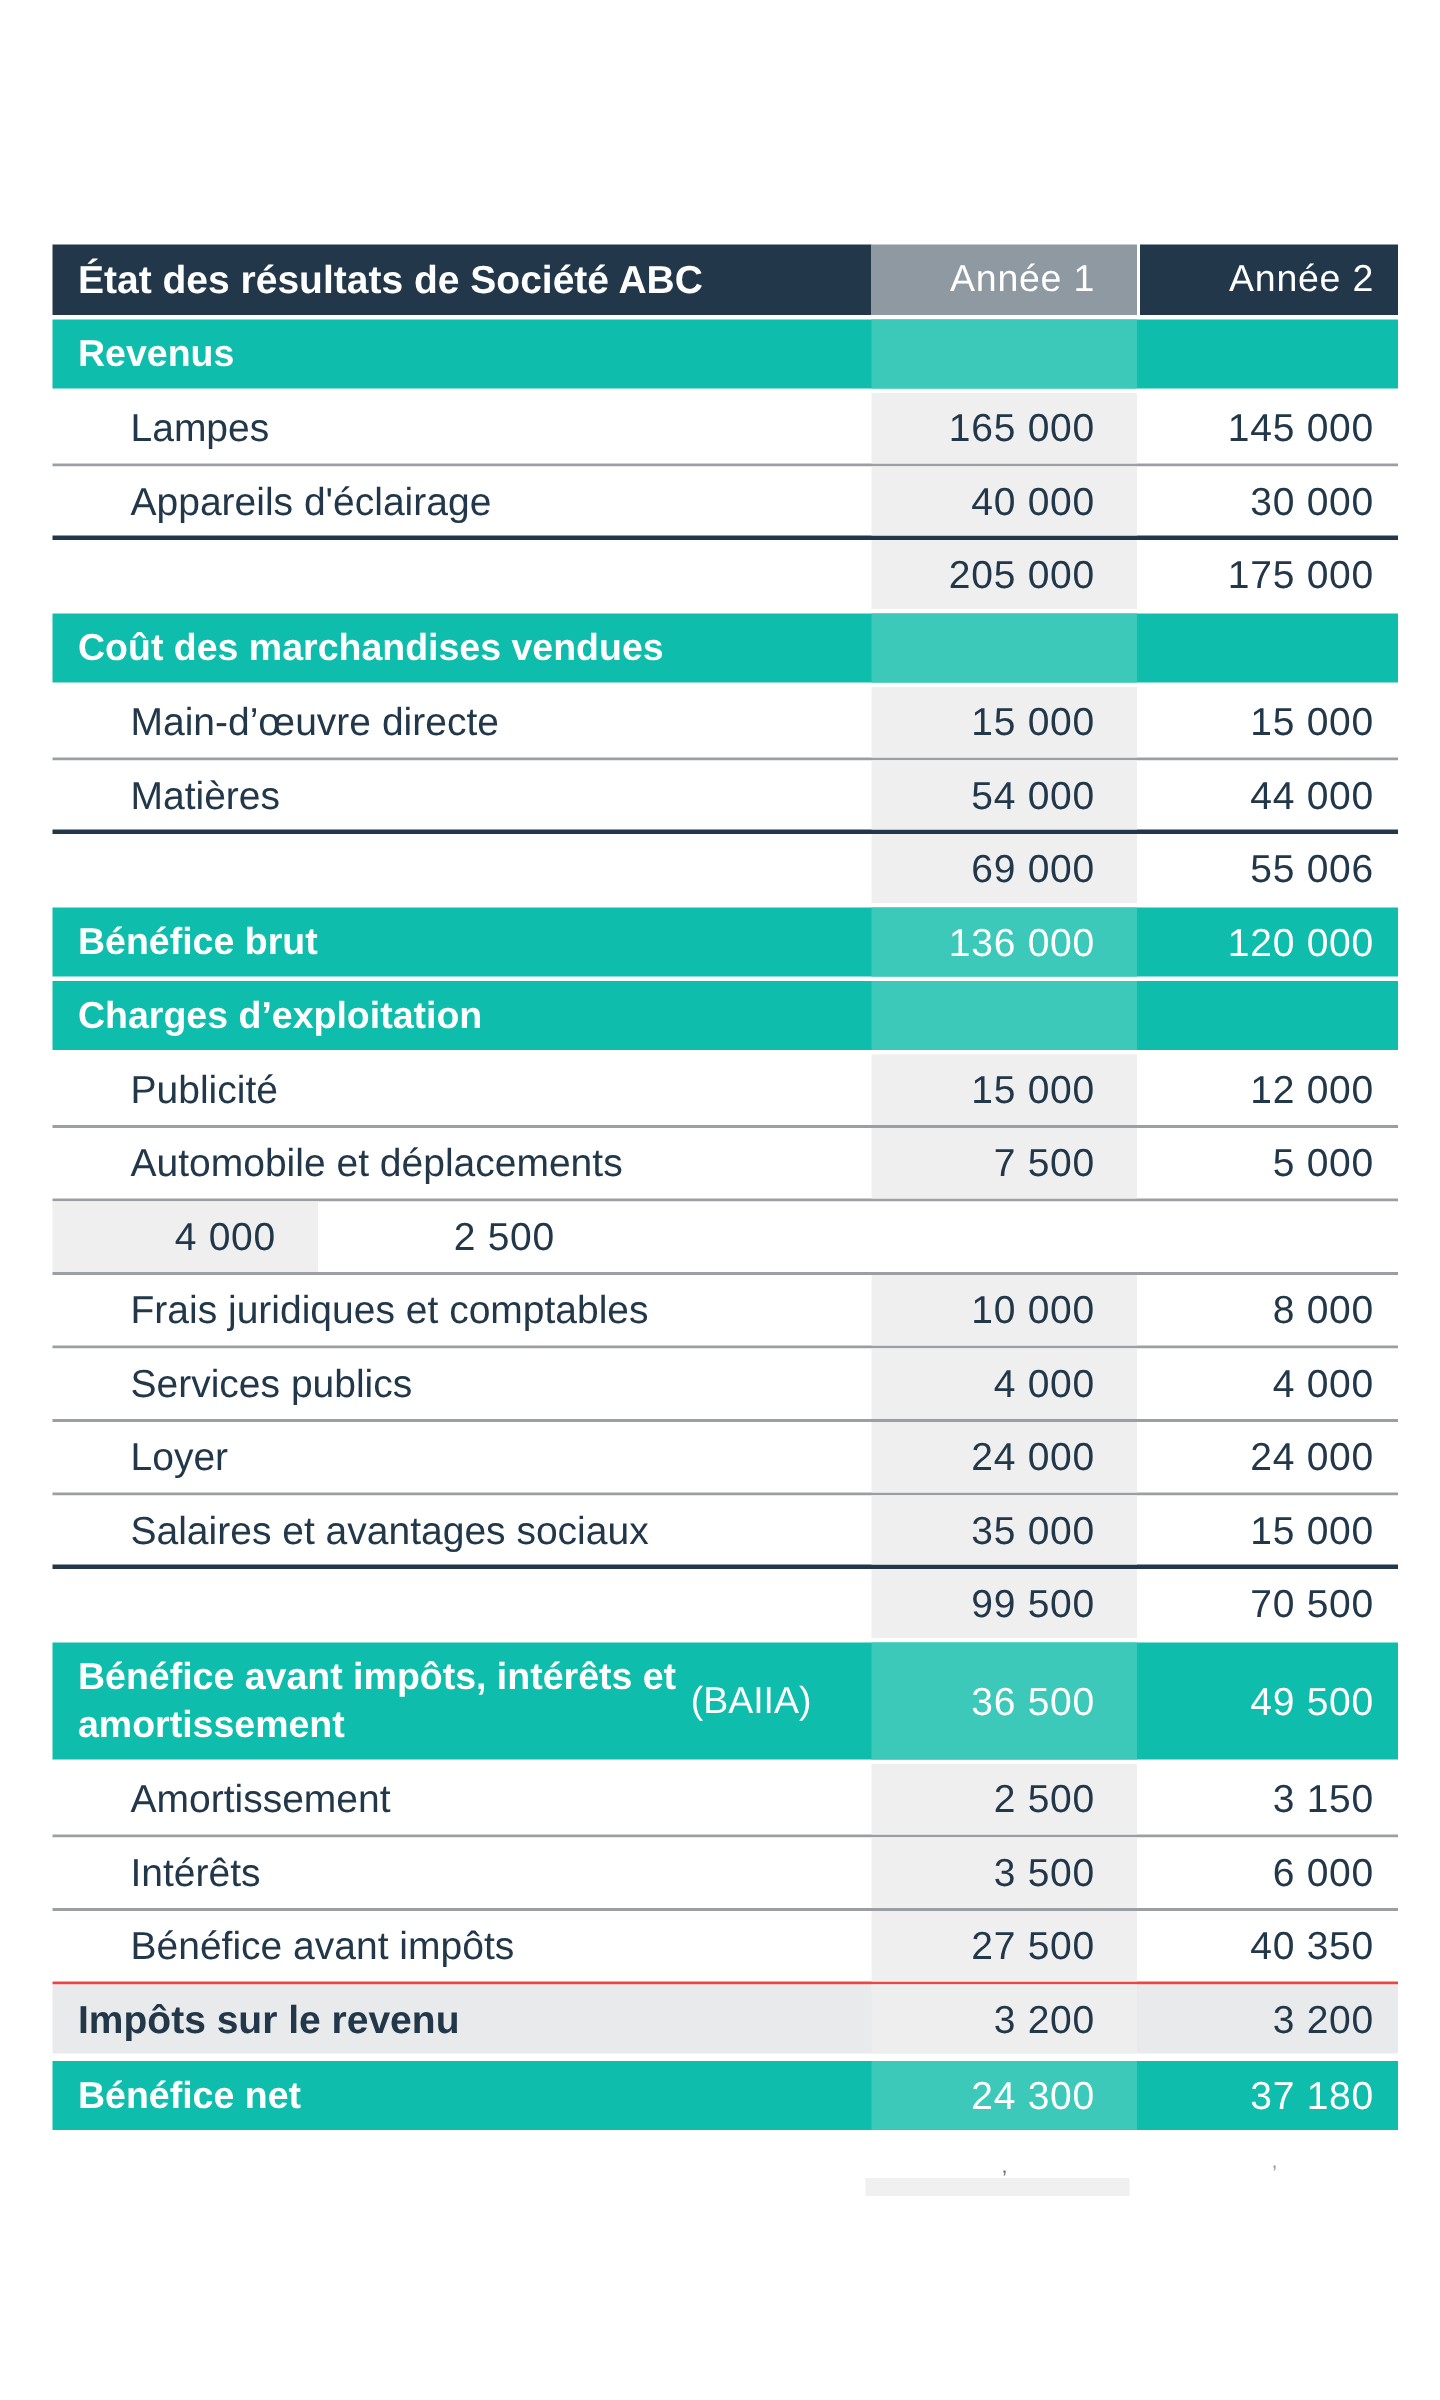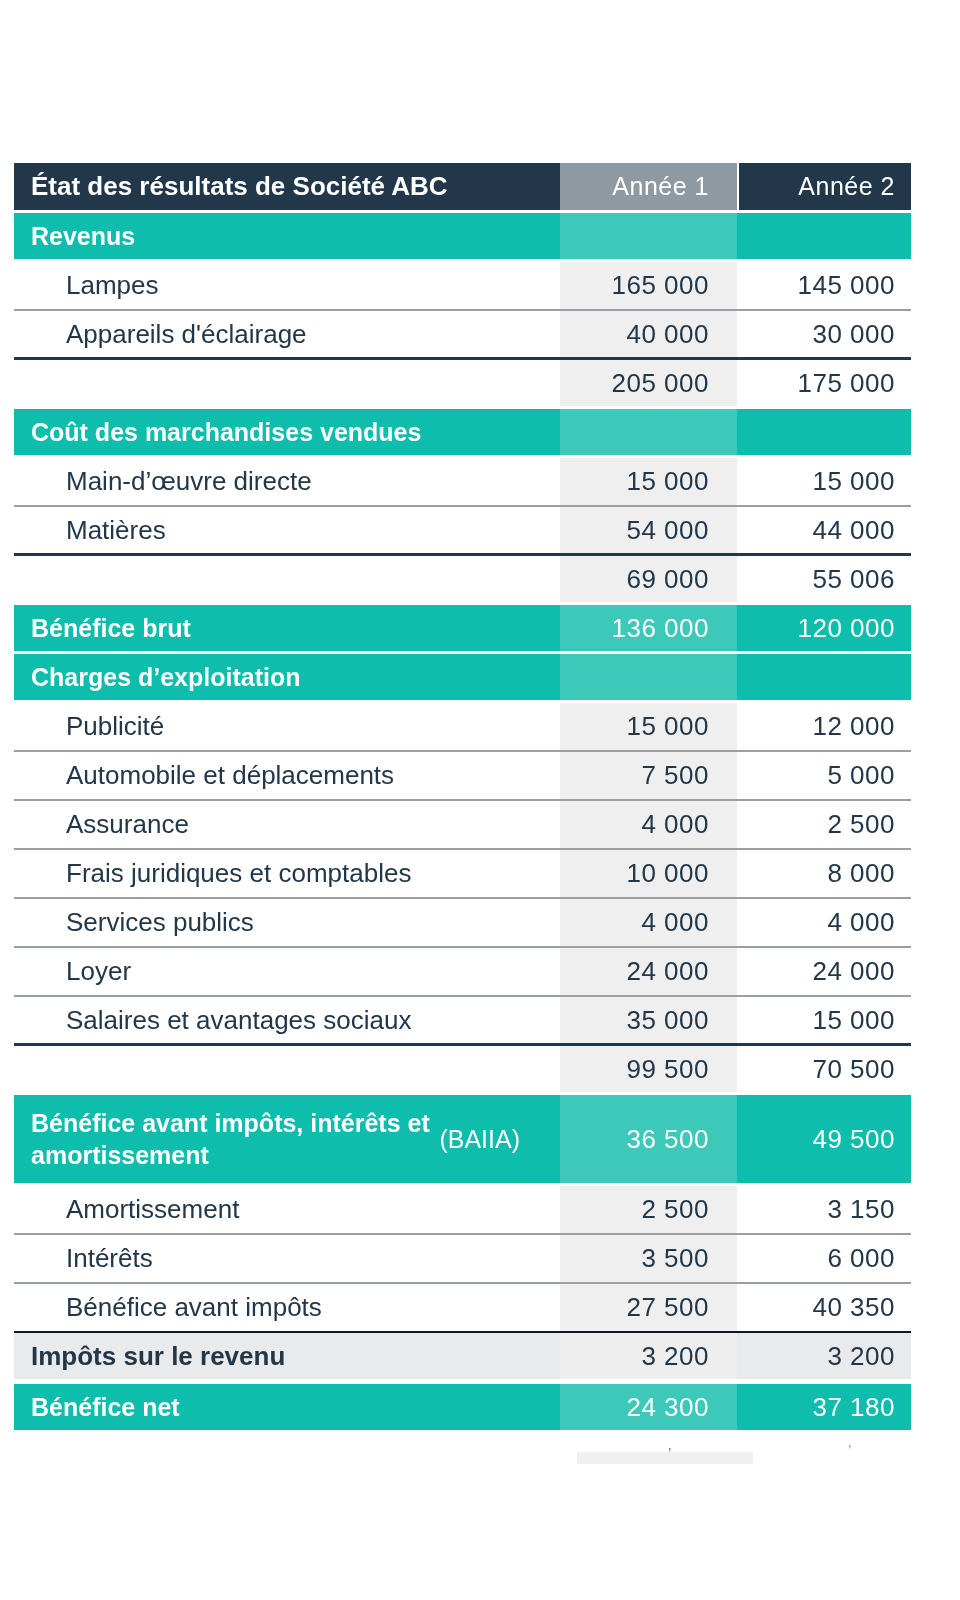--- a/index.html
+++ b/index.html
@@ -7,7 +7,7 @@
     width:960px;height:1600px;background:#ffffff;position:relative;
     font-family:"Liberation Sans", sans-serif;color:#22384a;overflow:hidden;
   }
-  .table{position:absolute;left:14px;top:163px;width:897px;}
+  .table{position:absolute;left:35px;top:163px;width:897px;}
   .row{display:flex;box-sizing:border-box;}
   .cell{align-self:stretch;display:flex;align-items:center;box-sizing:border-box;}
   .label{flex:0 0 546px;padding-left:17px;padding-right:40px;}

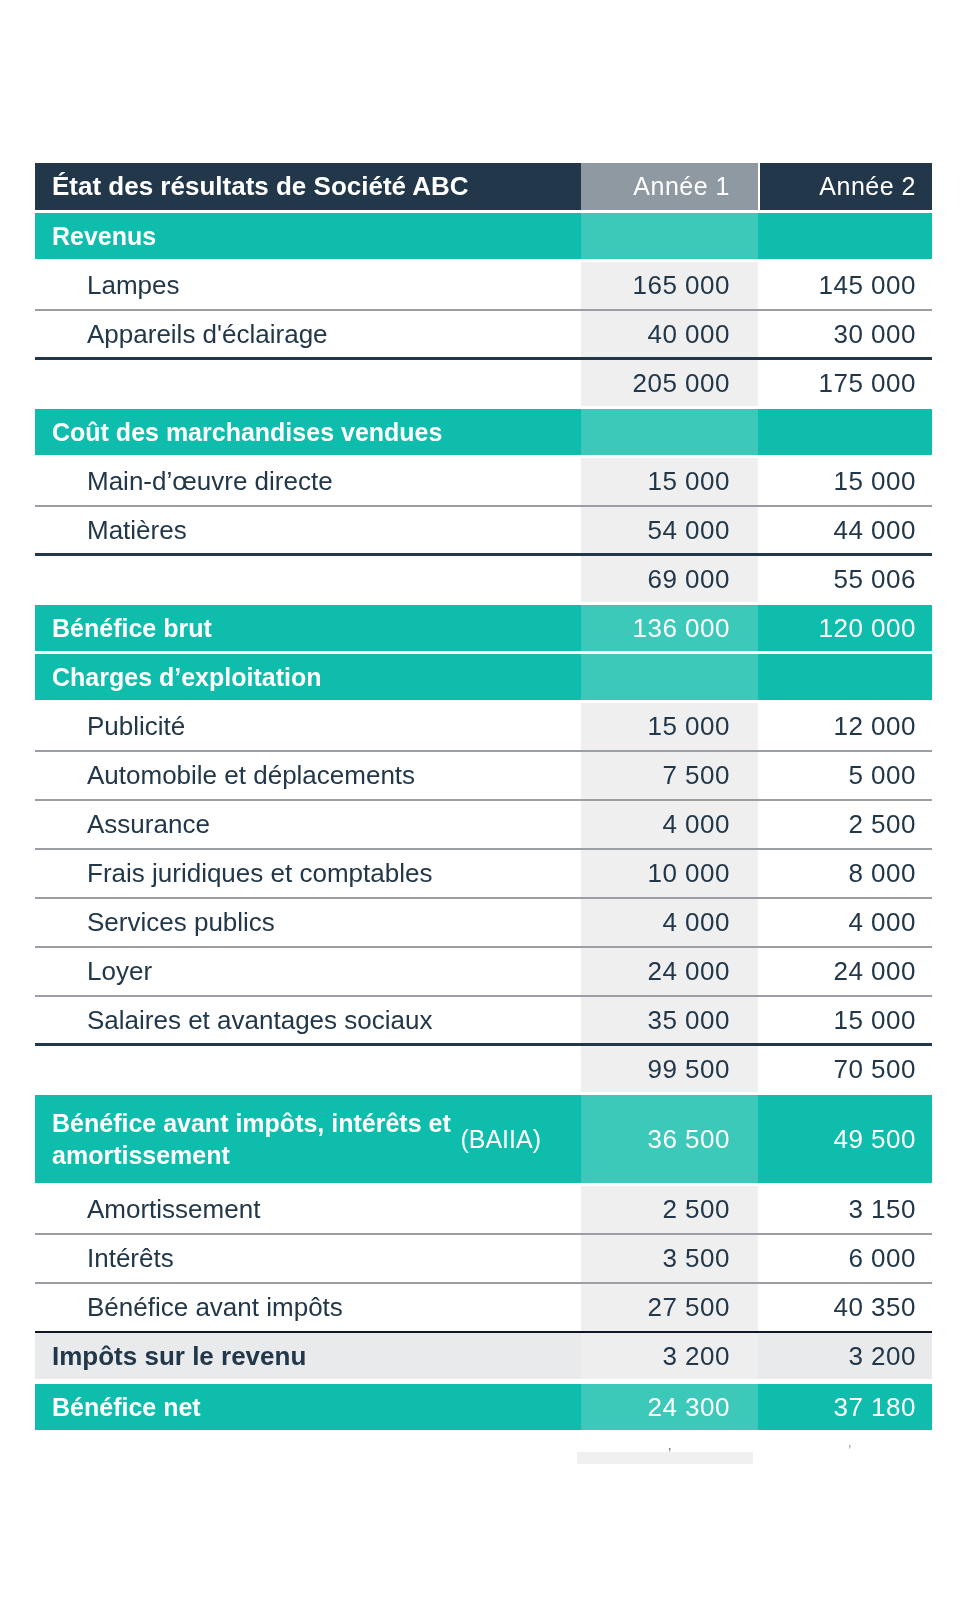--- a/index.html
+++ b/index.html
@@ -124,7 +124,6 @@
         <div class="cell v2">5 000</div>
       </div>
       <div class="row item sep-gray">
-        <div class="cell label">Assurance</div>
         <div class="cell v1">4 000</div>
         <div class="cell v2">2 500</div>
       </div>

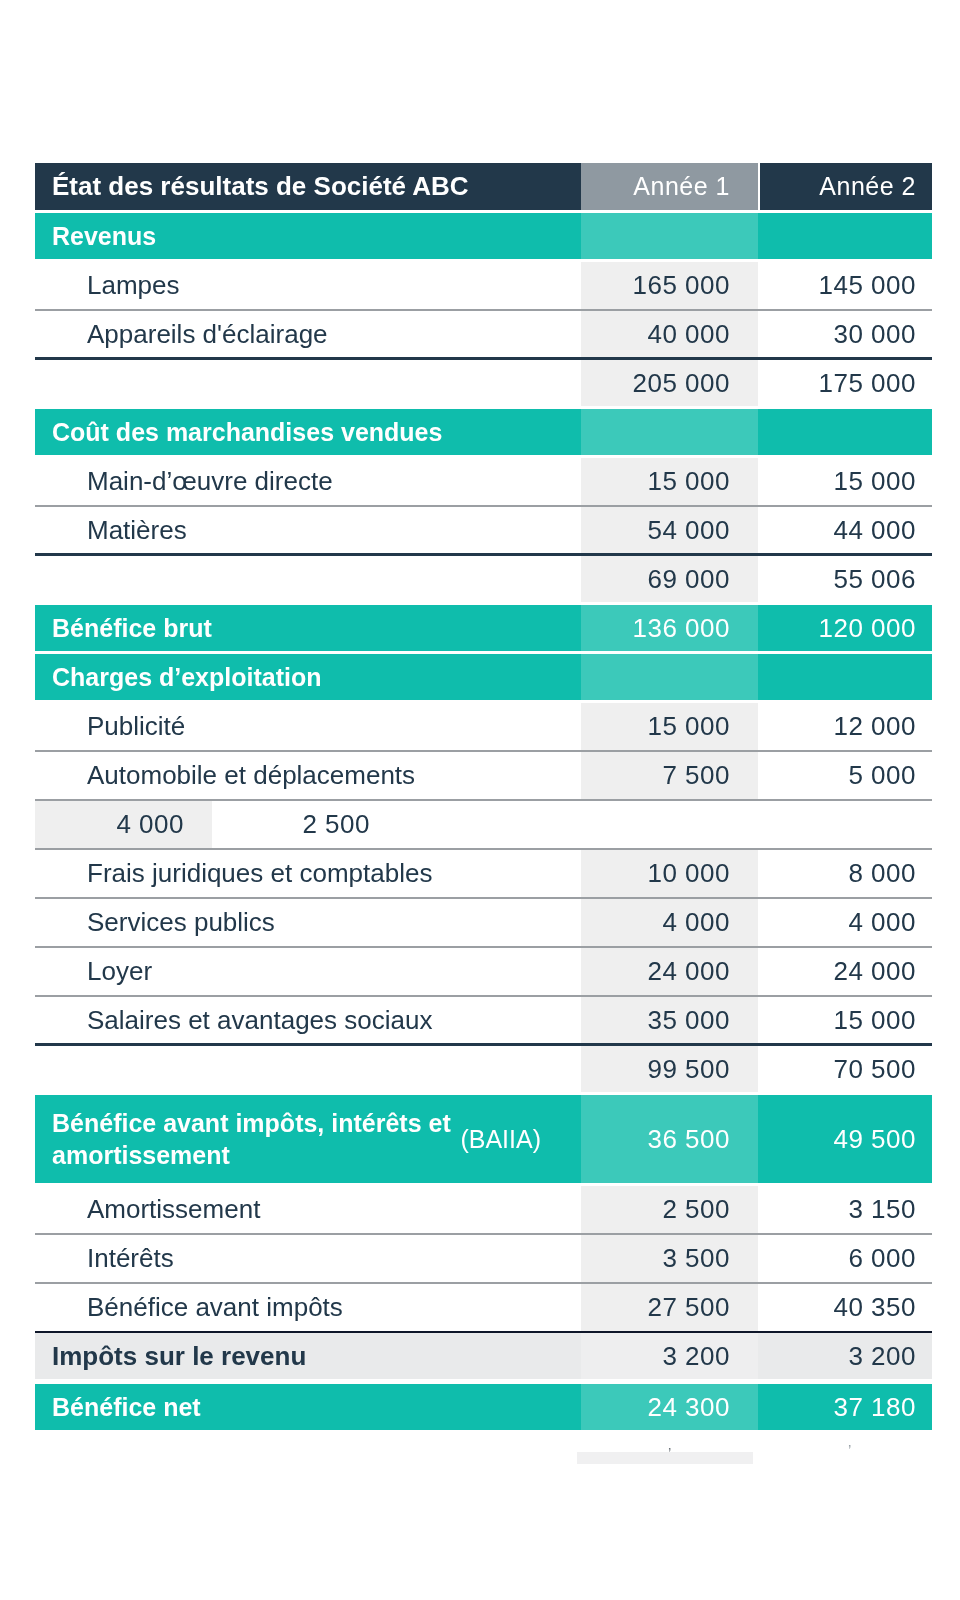--- a/index.html
+++ b/index.html
@@ -25,7 +25,7 @@
   .section{height:46px;margin:3px 0;background:#0fbdac;color:#ffffff;}
   .section .label{font-weight:bold;font-size:25px;line-height:1.3;}
   .section .v1{background:#3cc9ba;}
-  .section.tall{height:88px;}
+  .section.tall{height:78px;}
   .suffix{font-weight:400;white-space:pre;}
 
   

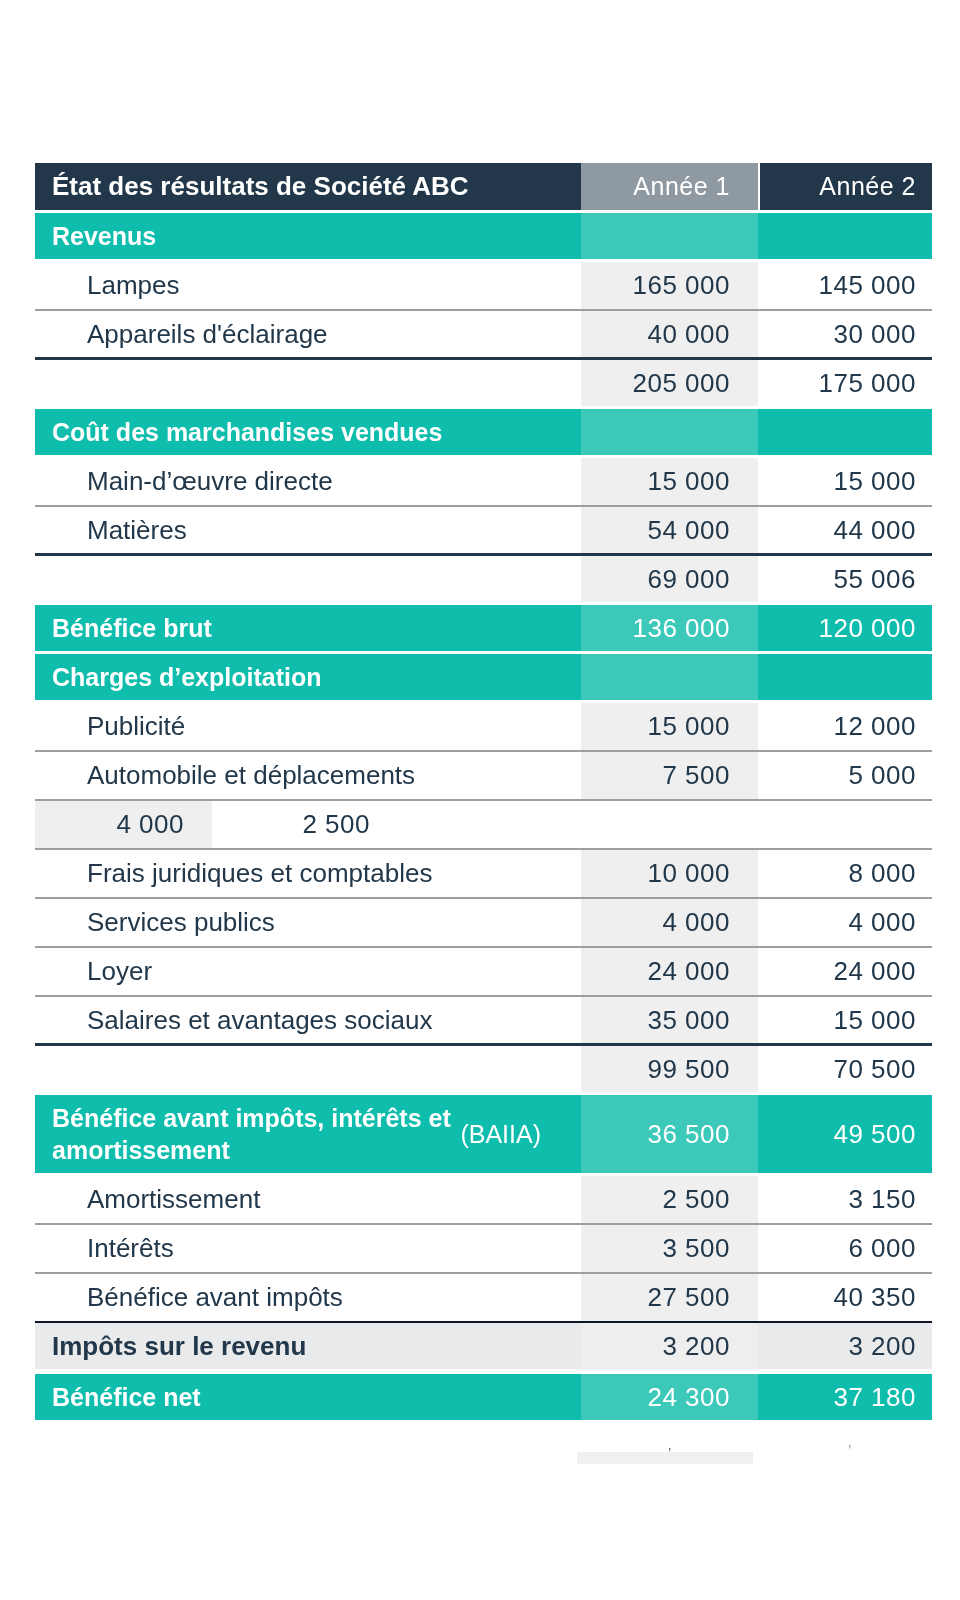--- a/index.html
+++ b/index.html
@@ -40,7 +40,7 @@
   
   .sep-gray{border-bottom:2px solid #9b9fa3;}
   .sep-dark{border-bottom:3px solid #22384a;}
-  .sep-gray2{border-bottom:2px solid #0f172a;}
+  .sep-gray2{border-bottom:2px solid #ef4444;}
 
   
   .tax{height:46px;background:#e9eaeb;margin-bottom:5px;}

